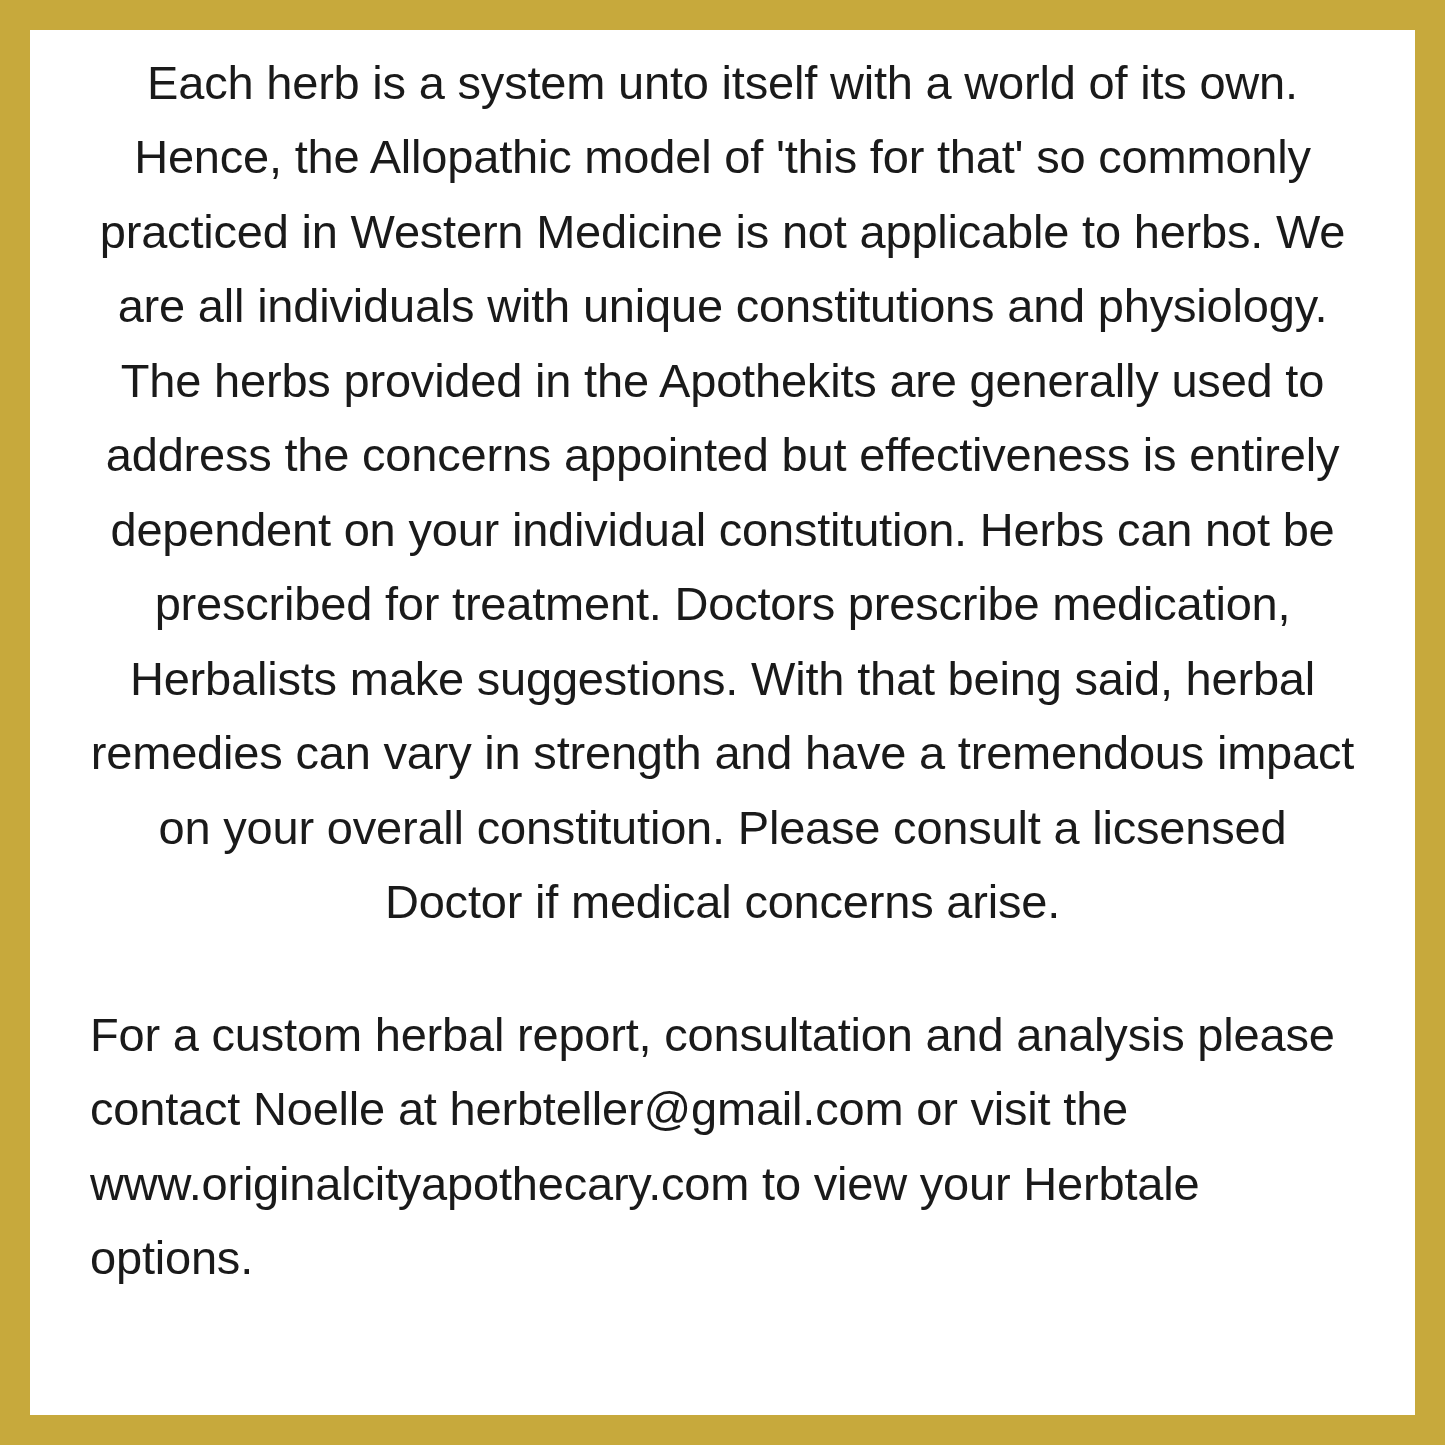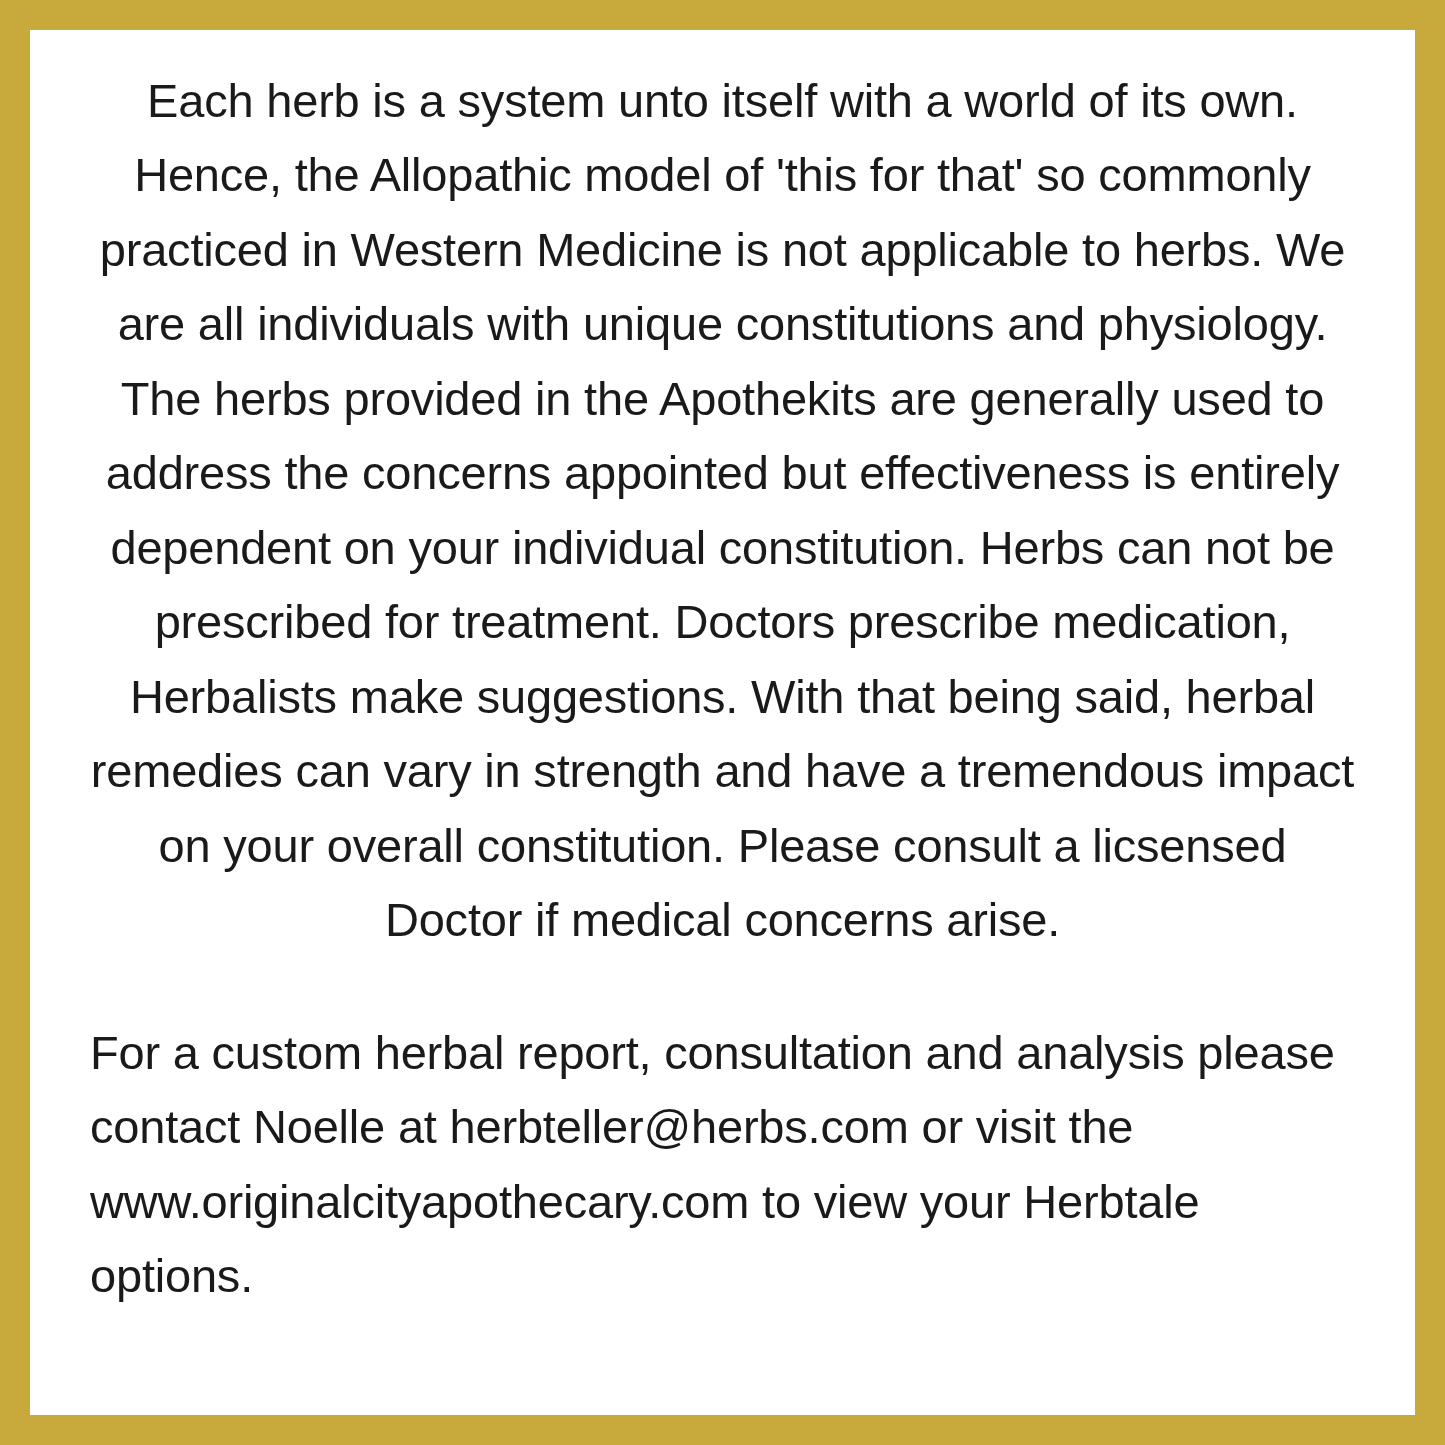--- a/index.html
+++ b/index.html
@@ -21,7 +21,7 @@
     height: 1385px;
     background: #ffffff;
     box-sizing: border-box;
-    padding: 34px 60px 0 60px;
+    padding: 16px 60px 0 60px;
   }
   .para {
     color: #1a1a1a;

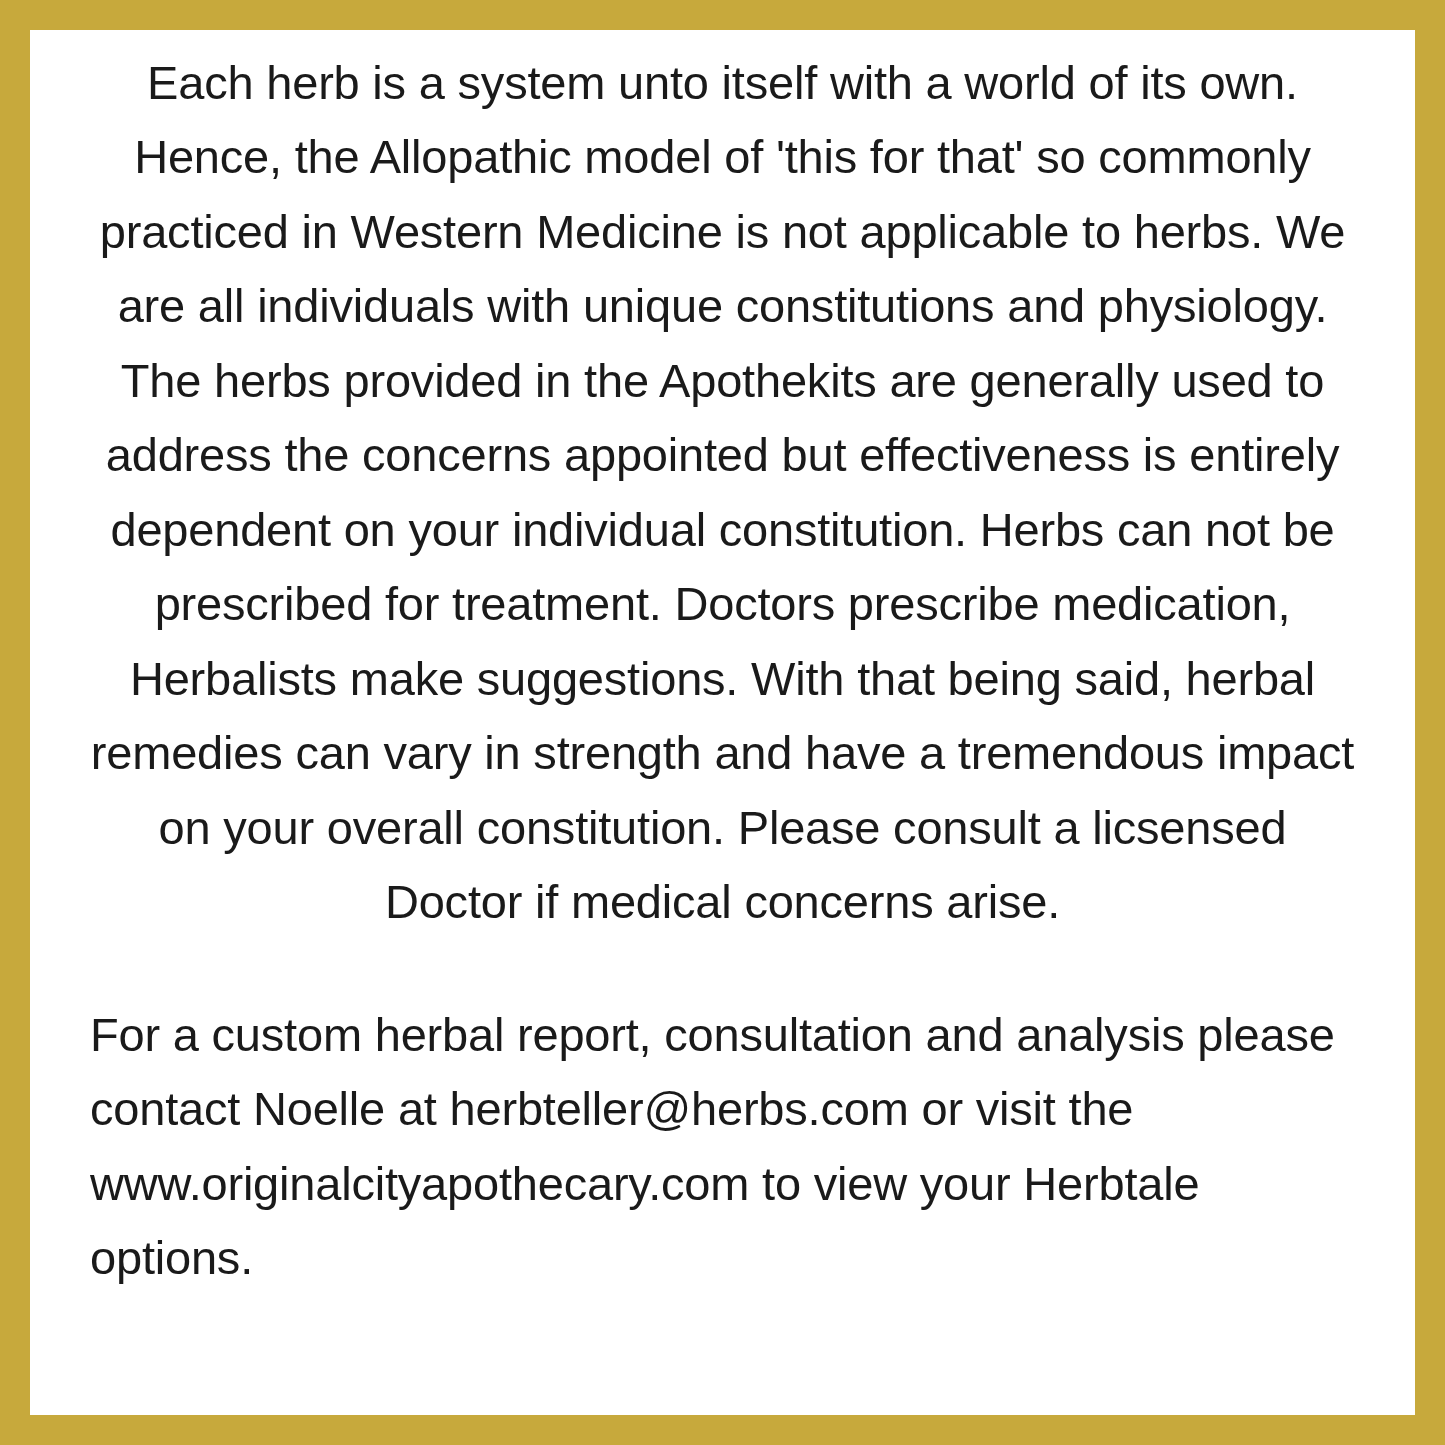--- a/index.html
+++ b/index.html
@@ -43,7 +43,7 @@
 
 <div class="card">
   <p class="para para-main">Each herb is a system unto itself with a world of its own. Hence, the Allopathic model of 'this for that' so commonly practiced in Western Medicine is not applicable to herbs. We are all individuals with unique constitutions and physiology. The herbs provided in the Apothekits are generally used to address the concerns appointed but effectiveness is entirely dependent on your individual constitution. Herbs can not be prescribed for treatment. Doctors prescribe medication, Herbalists make suggestions. With that being said, herbal remedies can vary in strength and have a tremendous impact on your overall constitution. Please consult a licsensed Doctor if medical concerns arise.</p>
-  <p class="para para-contact">For a custom herbal report, consultation and analysis please contact Noelle at herbteller@herbs.com or visit the www.originalcityapothecary.com to view your Herbtale options.</p>
+  <p class="para para-contact">For a custom herbal report, consultation and analysis please contact Noelle at herbteller@gmail.com or visit the www.originalcityapothecary.com to view your Herbtale options.</p>
 </div>
 
 </body></html>

